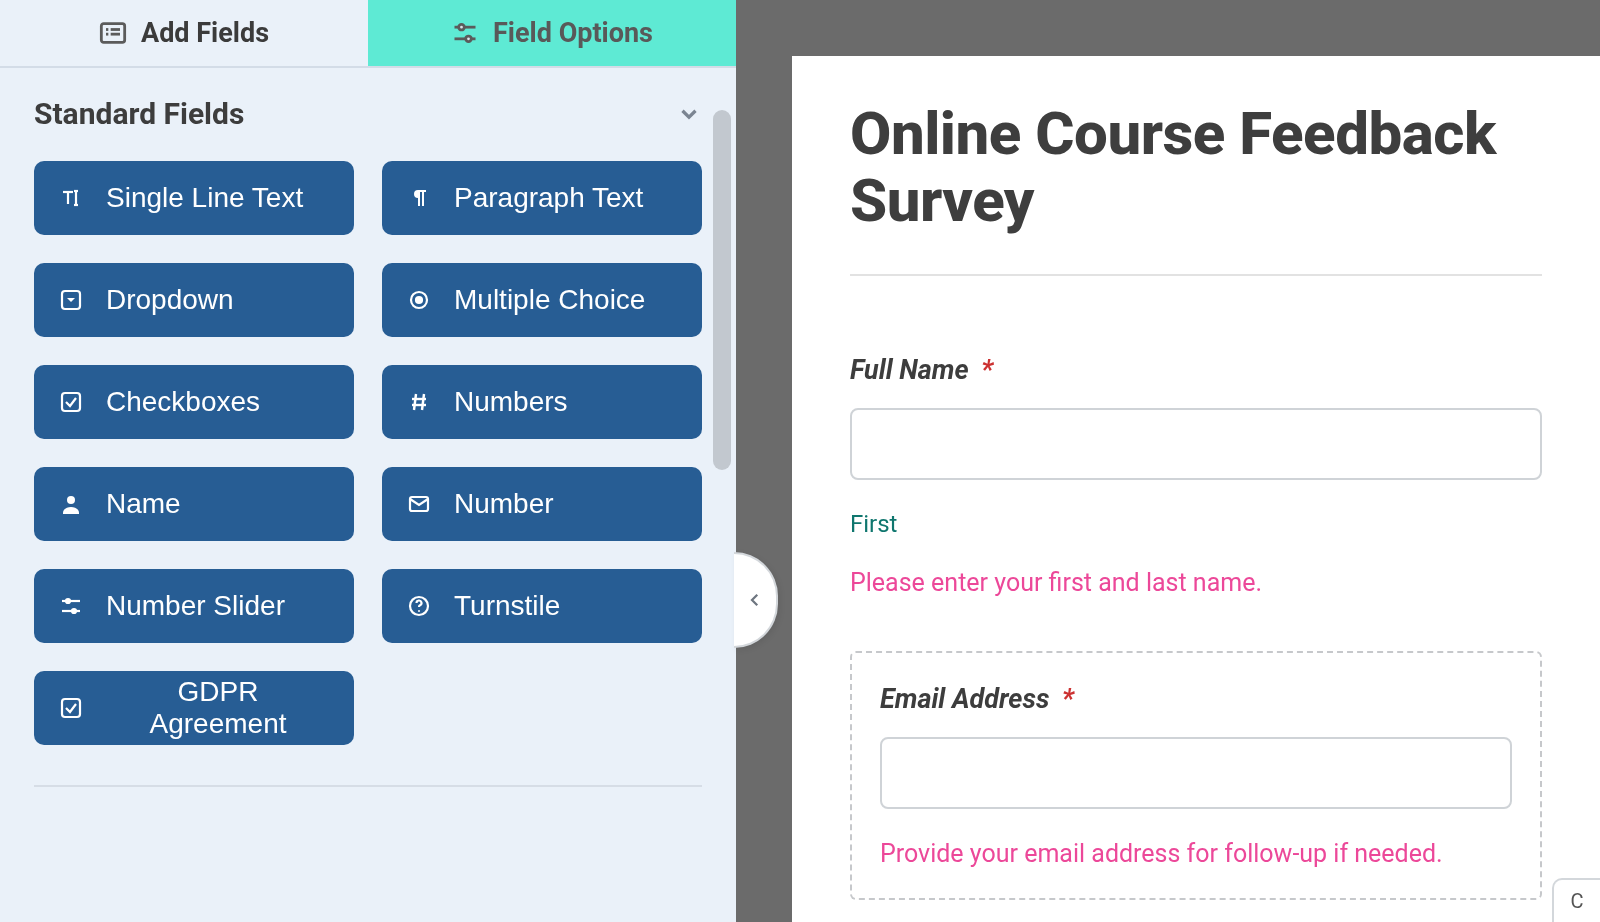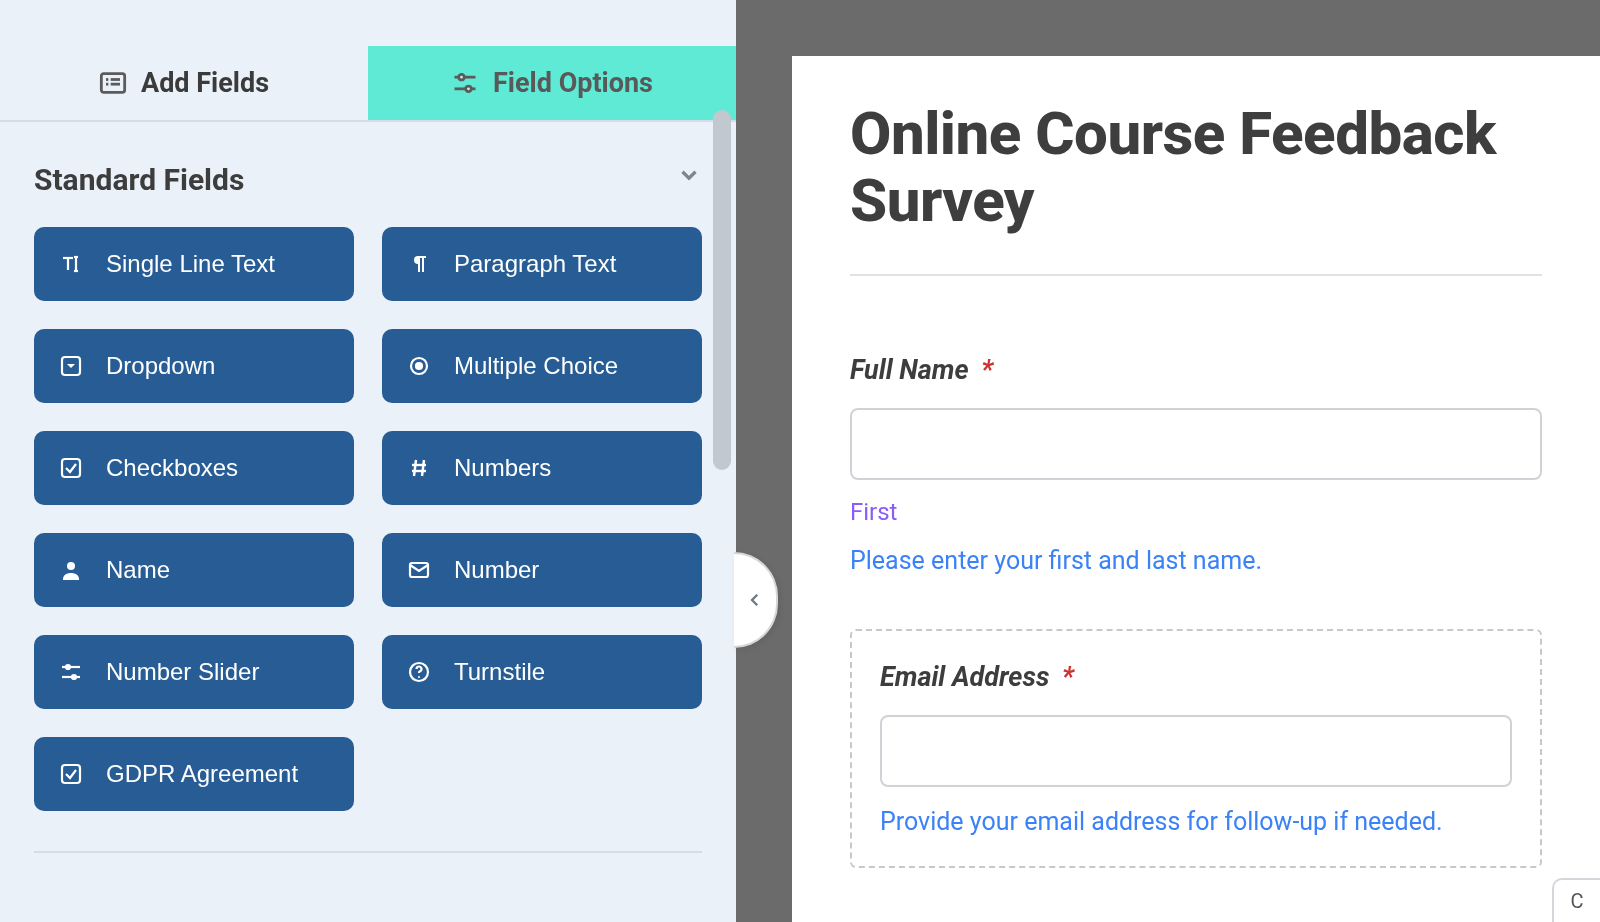--- a/index.html
+++ b/index.html
@@ -19,8 +19,7 @@
   .tabs {
     display: flex;
     border-bottom: 2px solid #d3dce7;
-    height: 76px;
-    margin-top: 46px;
+    height: 68px;
   }
   .tab {
     flex: 1;

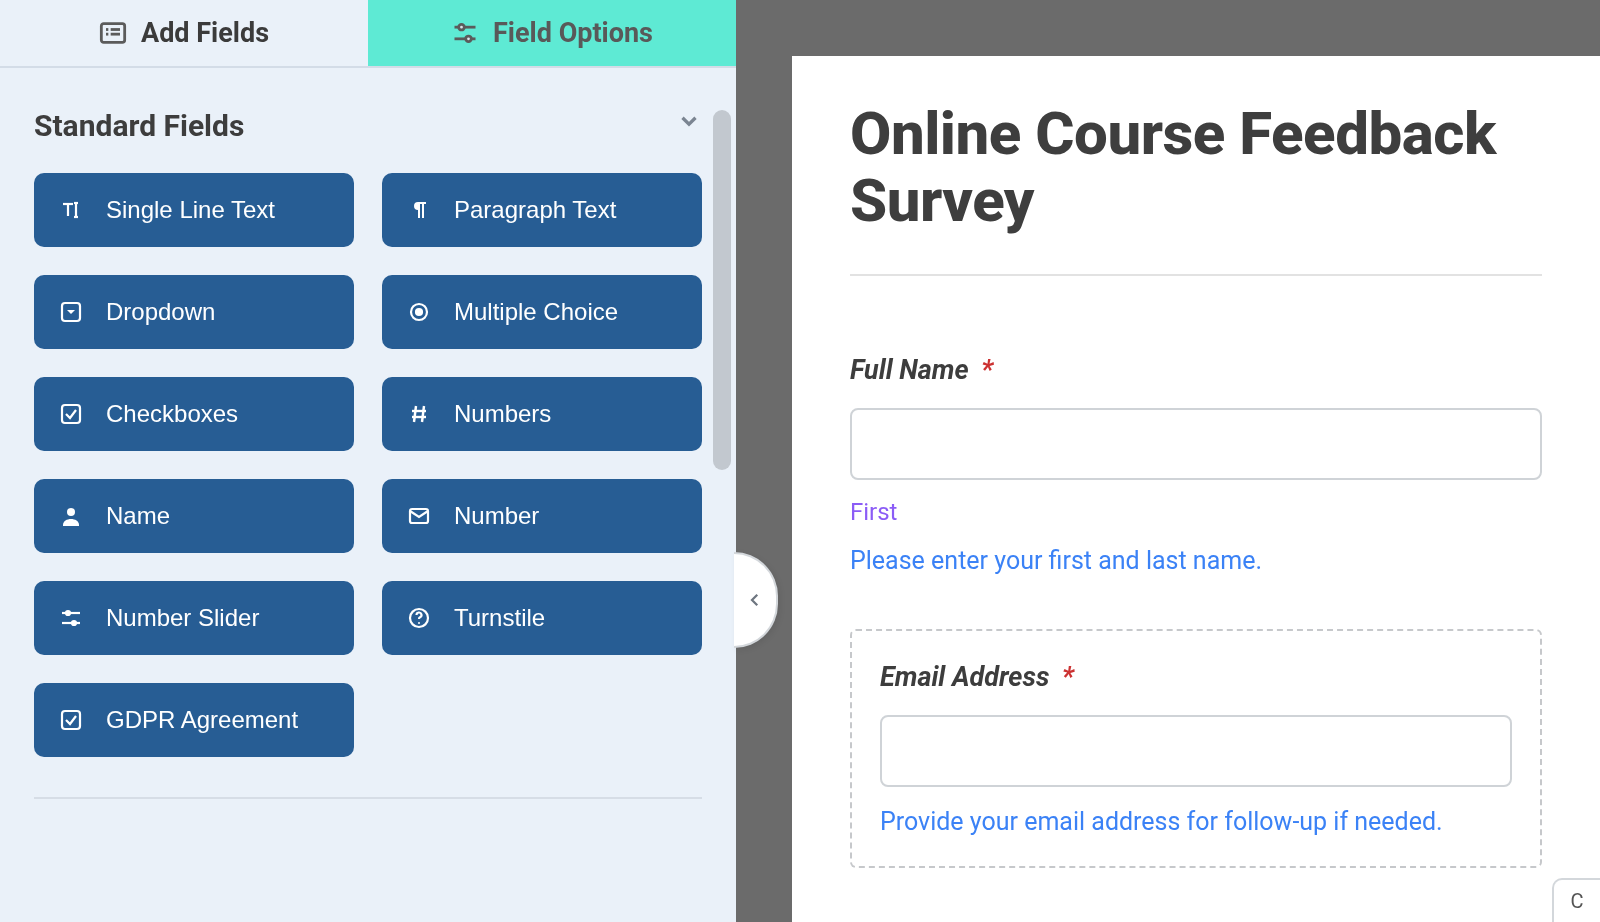--- a/index.html
+++ b/index.html
@@ -44,9 +44,9 @@
 
   .section-header {
     display: flex;
-    align-items: flex-start;
+    align-items: flex-end;
     justify-content: space-between;
-    padding: 40px 34px 10px 34px;
+    padding: 28px 34px 10px 34px;
   }
   .section-header h3 {
     font-size: 30px;

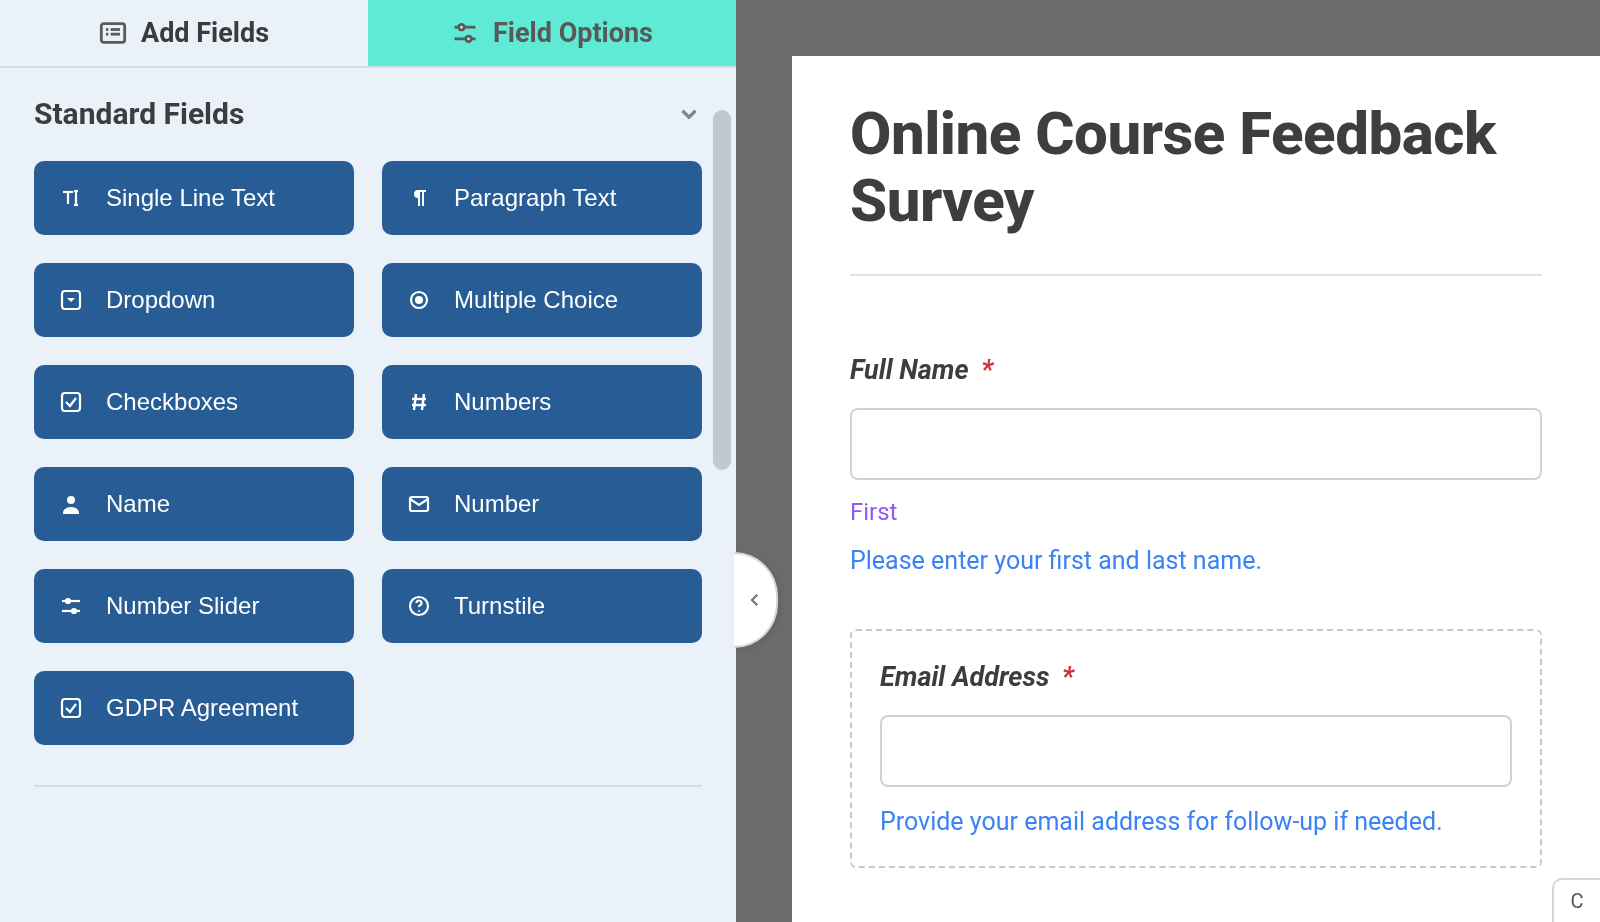--- a/index.html
+++ b/index.html
@@ -71,7 +71,7 @@
     align-items: center;
     padding: 0 24px;
     gap: 22px;
-    font-size: 24px;
+    font-size: 28px;
     font-weight: 500;
     cursor: pointer;
     border: none;

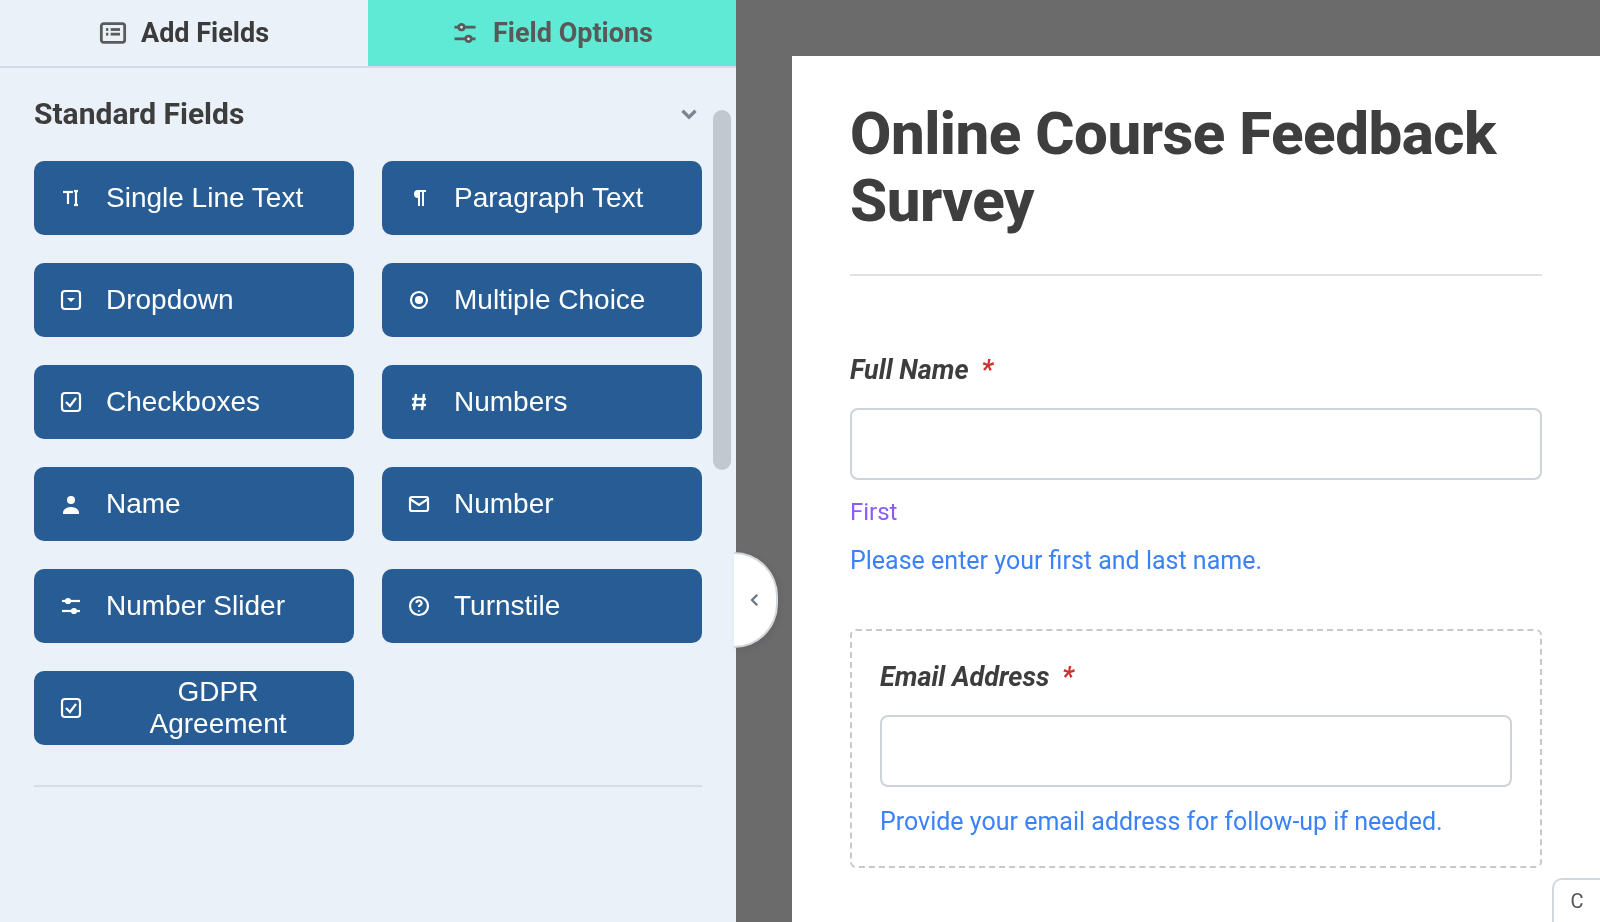--- a/index.html
+++ b/index.html
@@ -170,9 +170,9 @@
     padding:0 14px;
   }
   .sublabel {
-    margin-top:18px;
+    margin-top:30px;
     font-size:24px;
-    color:#8b5cf6;
+    color:#0f766e;
   }
   .desc {
     margin-top:20px;

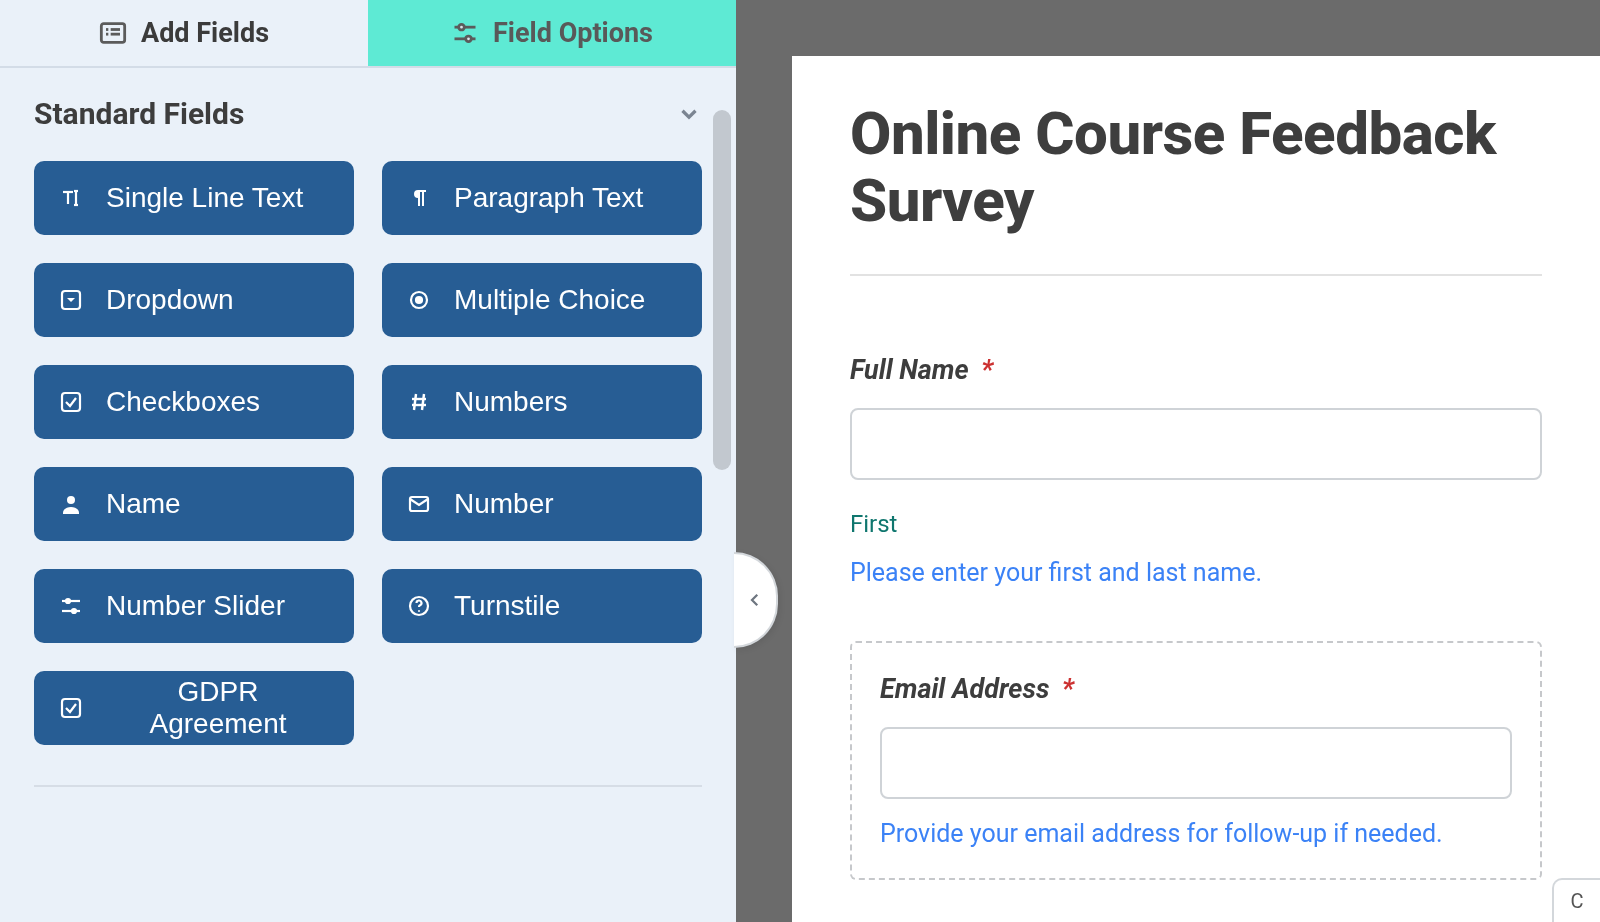--- a/index.html
+++ b/index.html
@@ -175,9 +175,9 @@
     color:#0f766e;
   }
   .desc {
-    margin-top:20px;
+    margin-top:30px;
     font-size:25px;
-    color:#3b82f6;
+    color:#ec4899;
   }
 
   .corner-tab {

